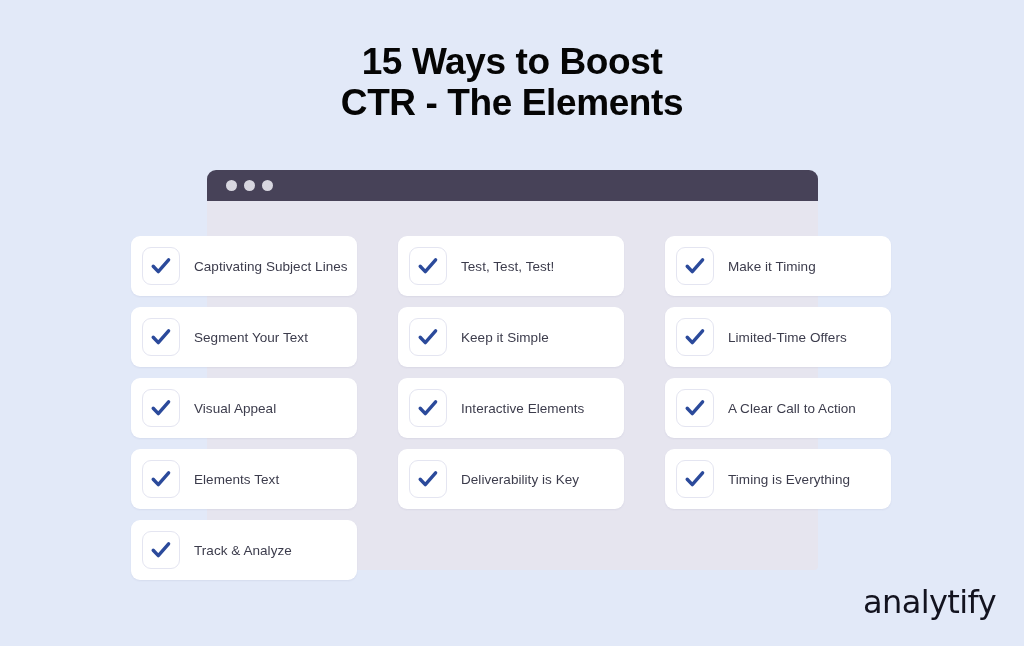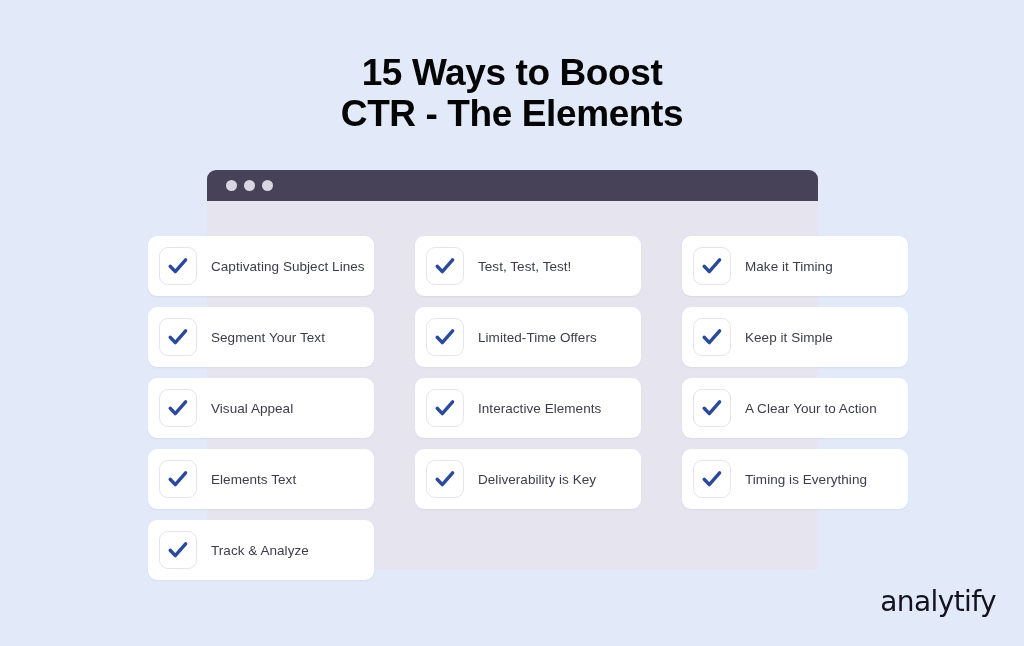--- a/index.html
+++ b/index.html
@@ -18,7 +18,7 @@
   
   .title-block {
     position: absolute;
-    top: 52px;
+    top: 41px;
     left: 0;
     width: 1024px;
     text-align: center;

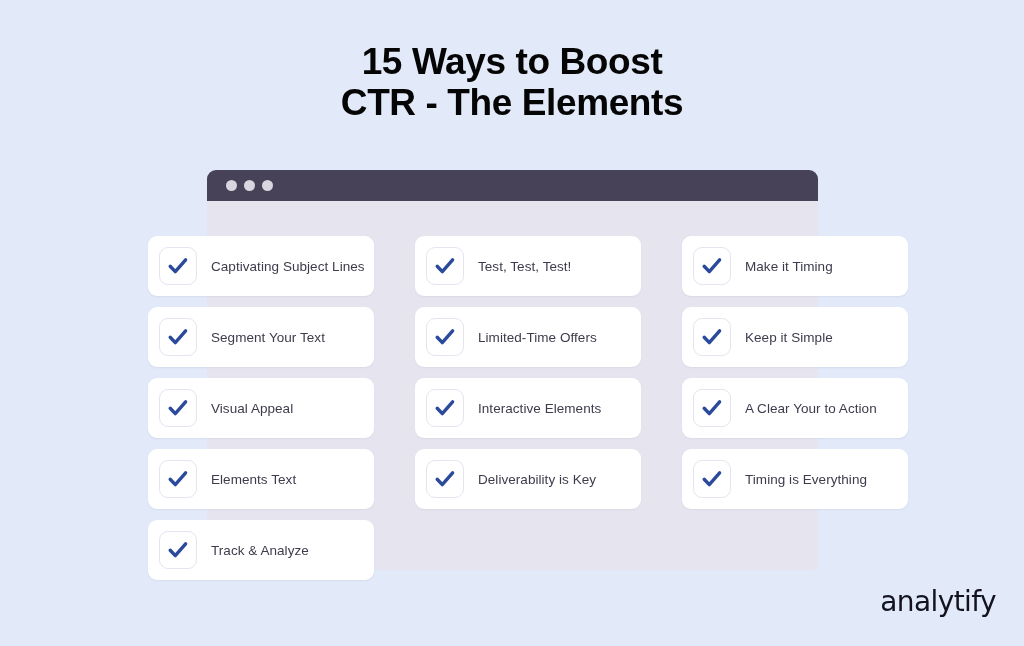--- a/index.html
+++ b/index.html
@@ -66,7 +66,7 @@
   
   .checklist {
     position: absolute;
-    left: 148px;
+    left: 131px;
     top: 236px;
     width: 762px;
     display: grid;

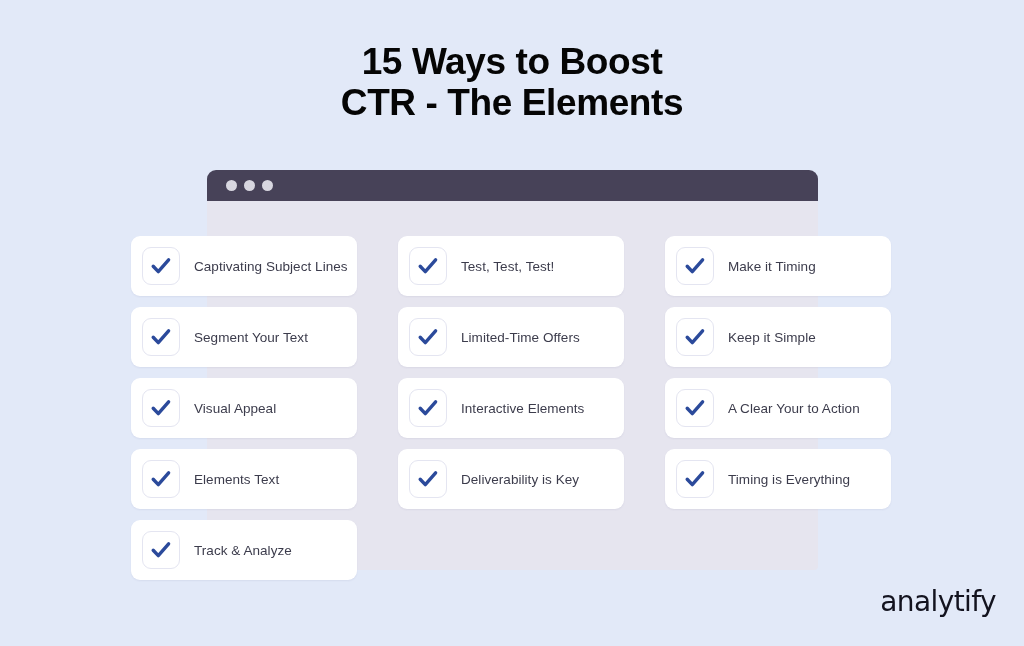--- a/index.html
+++ b/index.html
@@ -175,6 +175,14 @@
           <path d="M4.2 12.3 L9.3 17.6 L19.6 5.9" fill="none" stroke="#2B4A9B" stroke-width="3.4" stroke-linecap="round" stroke-linejoin="round"></path>
         </svg>
       </div>
+      <span class="check-label">Keep it Simple</span>
+    </div>
+    <div class="check-card">
+      <div class="checkbox">
+        <svg width="24" height="24" viewBox="0 0 24 24" aria-hidden="true">
+          <path d="M4.2 12.3 L9.3 17.6 L19.6 5.9" fill="none" stroke="#2B4A9B" stroke-width="3.4" stroke-linecap="round" stroke-linejoin="round"></path>
+        </svg>
+      </div>
       <span class="check-label">Limited-Time Offers</span>
     </div>
     <div class="check-card">
@@ -183,14 +191,6 @@
           <path d="M4.2 12.3 L9.3 17.6 L19.6 5.9" fill="none" stroke="#2B4A9B" stroke-width="3.4" stroke-linecap="round" stroke-linejoin="round"></path>
         </svg>
       </div>
-      <span class="check-label">Keep it Simple</span>
-    </div>
-    <div class="check-card">
-      <div class="checkbox">
-        <svg width="24" height="24" viewBox="0 0 24 24" aria-hidden="true">
-          <path d="M4.2 12.3 L9.3 17.6 L19.6 5.9" fill="none" stroke="#2B4A9B" stroke-width="3.4" stroke-linecap="round" stroke-linejoin="round"></path>
-        </svg>
-      </div>
       <span class="check-label">Visual Appeal</span>
     </div>
     <div class="check-card">

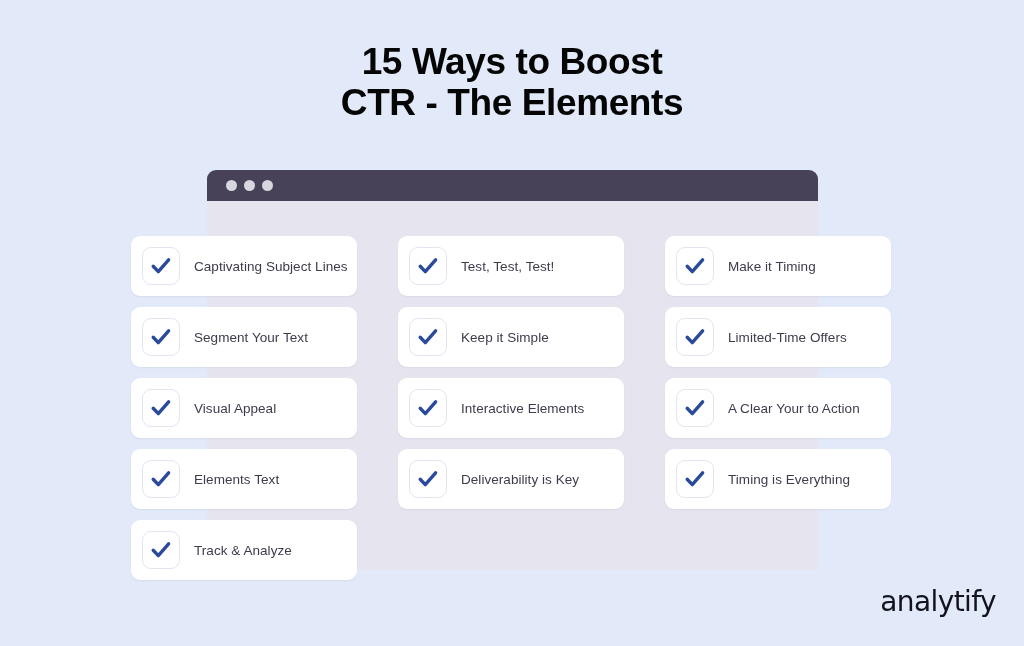--- a/index.html
+++ b/index.html
@@ -207,7 +207,7 @@
           <path d="M4.2 12.3 L9.3 17.6 L19.6 5.9" fill="none" stroke="#2B4A9B" stroke-width="3.4" stroke-linecap="round" stroke-linejoin="round"></path>
         </svg>
       </div>
-      <span class="check-label">A Clear Your to Action</span>
+      <span class="check-label">A Clear Call to Action</span>
     </div>
     <div class="check-card">
       <div class="checkbox">

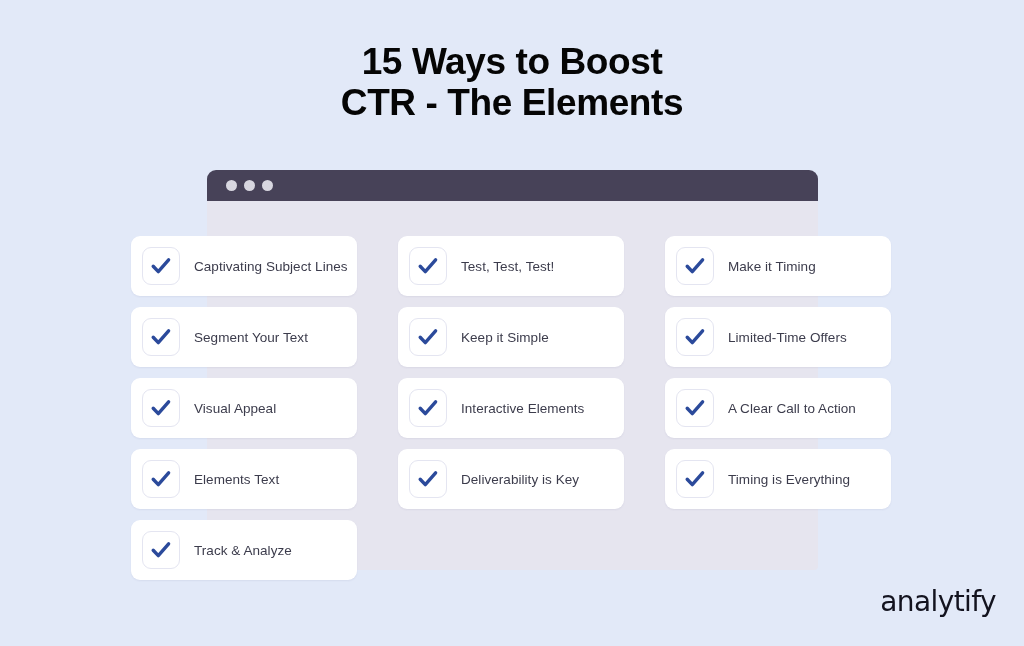--- a/index.html
+++ b/index.html
@@ -112,7 +112,7 @@
     position: absolute;
     right: 28px;
     bottom: 24px;
-    font-size: 28px;
+    font-size: 32px;
     color: #13131f;
     letter-spacing: -0.6px;
     font-family: "DejaVu Sans", sans-serif;

